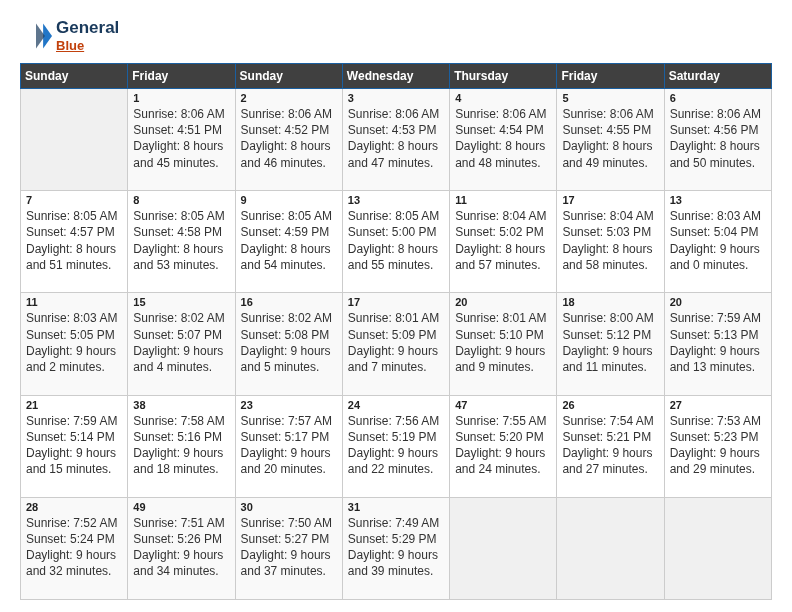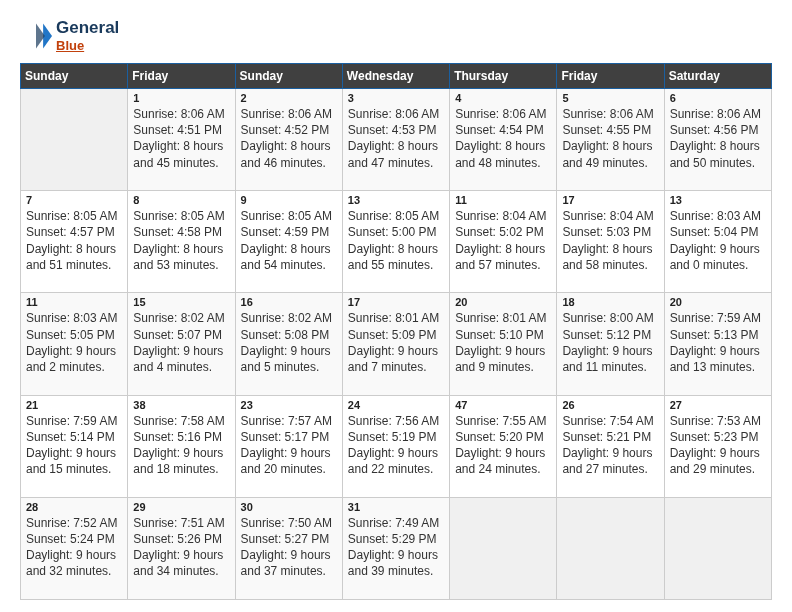--- a/index.html
+++ b/index.html
@@ -246,7 +246,7 @@
 <div class="day-info">Sunrise: 7:52 AM<br>Sunset: 5:24 PM<br>Daylight: 9 hours and 32 minutes.</div>
           </td>
           <td>
-            <span class="day-number">29</span>
+            <span class="day-number">49</span>
 <div class="day-info">Sunrise: 7:51 AM<br>Sunset: 5:26 PM<br>Daylight: 9 hours and 34 minutes.</div>
           </td>
           <td>

